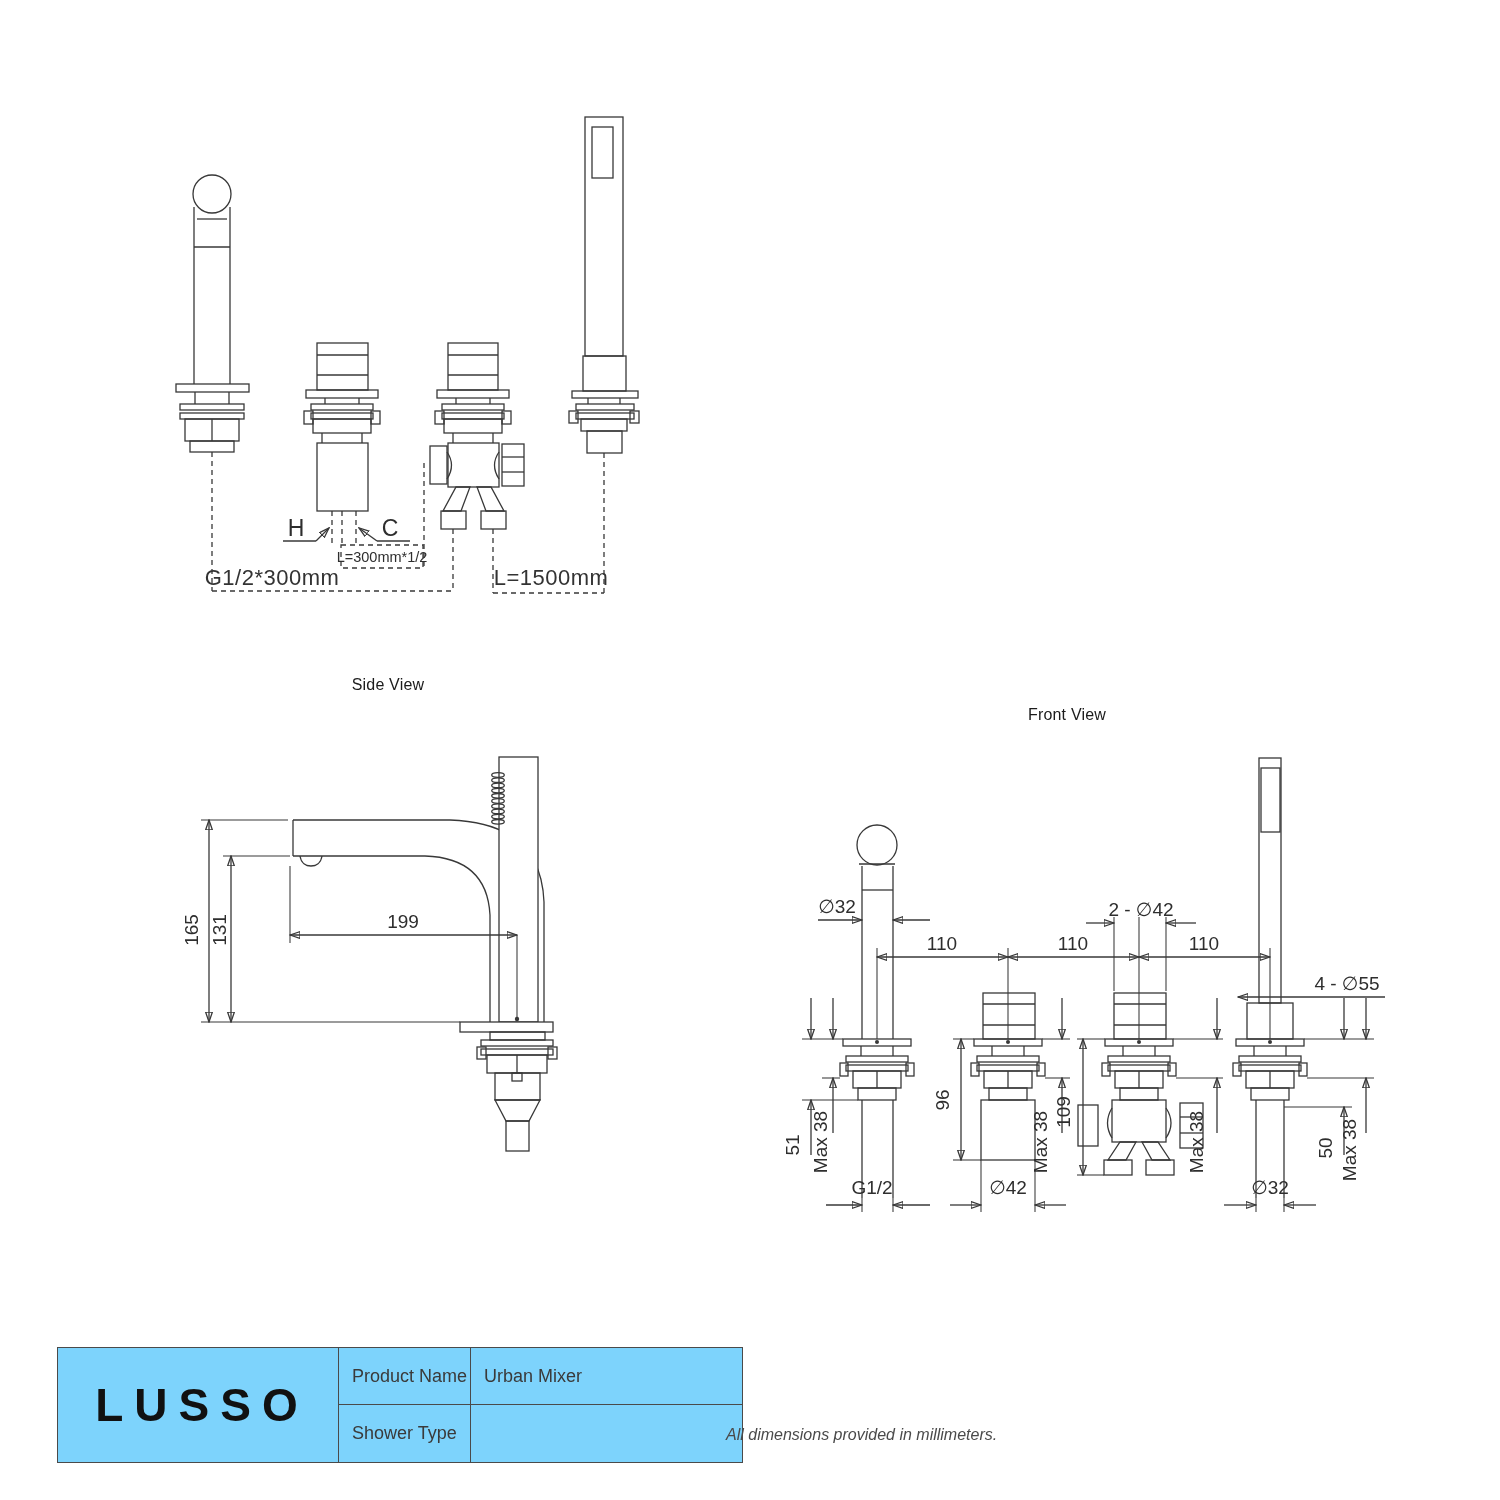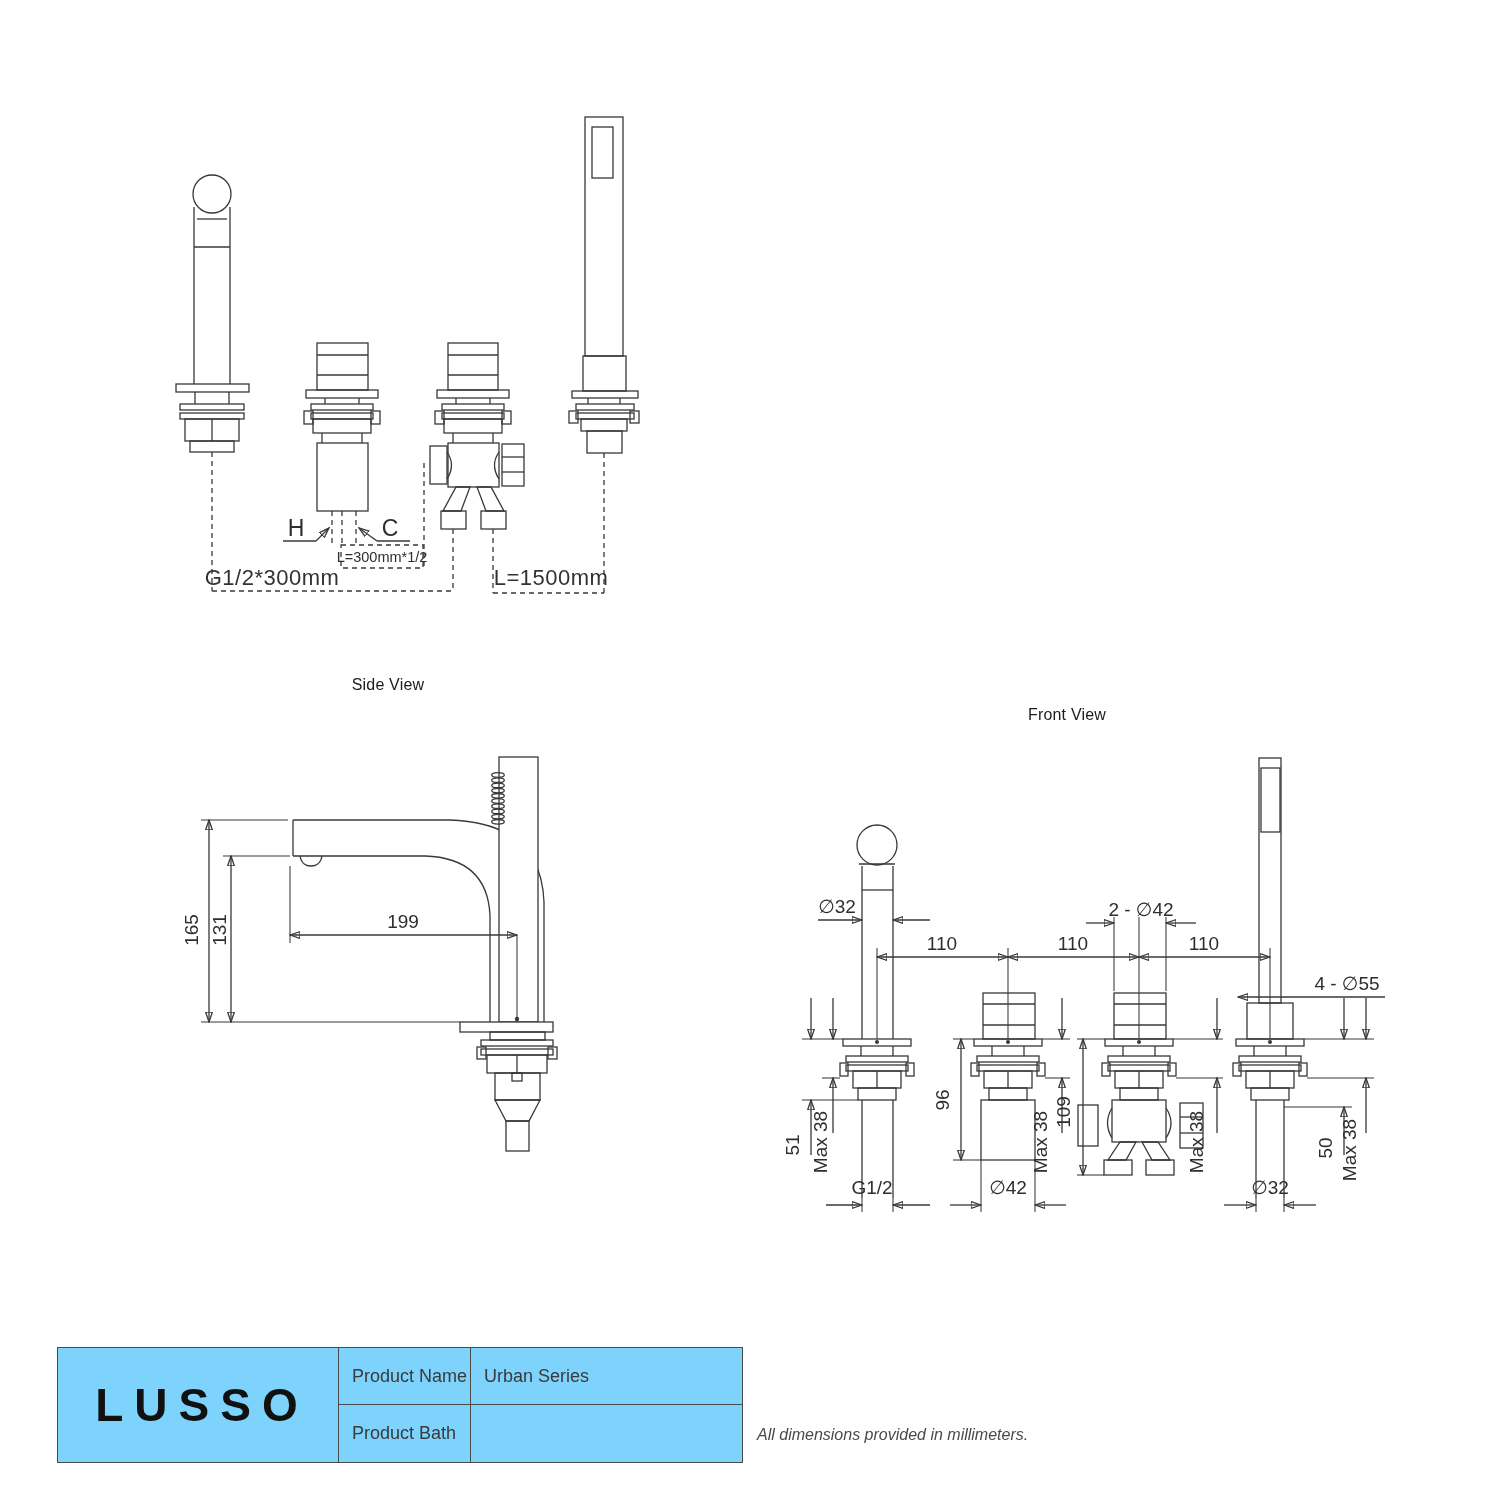--- a/index.html
+++ b/index.html
@@ -377,7 +377,7 @@
 <div class="titleblock">
   <div class="tb-logo">LUSSO</div>
   <div class="tb-cell tb-label tb-r1">Product Name</div>
-  <div class="tb-cell tb-r1">Urban Series</div>
+  <div class="tb-cell tb-r1">Urban Mixer</div>
   <div class="tb-cell tb-label">Product Bath</div>
 </div>
 

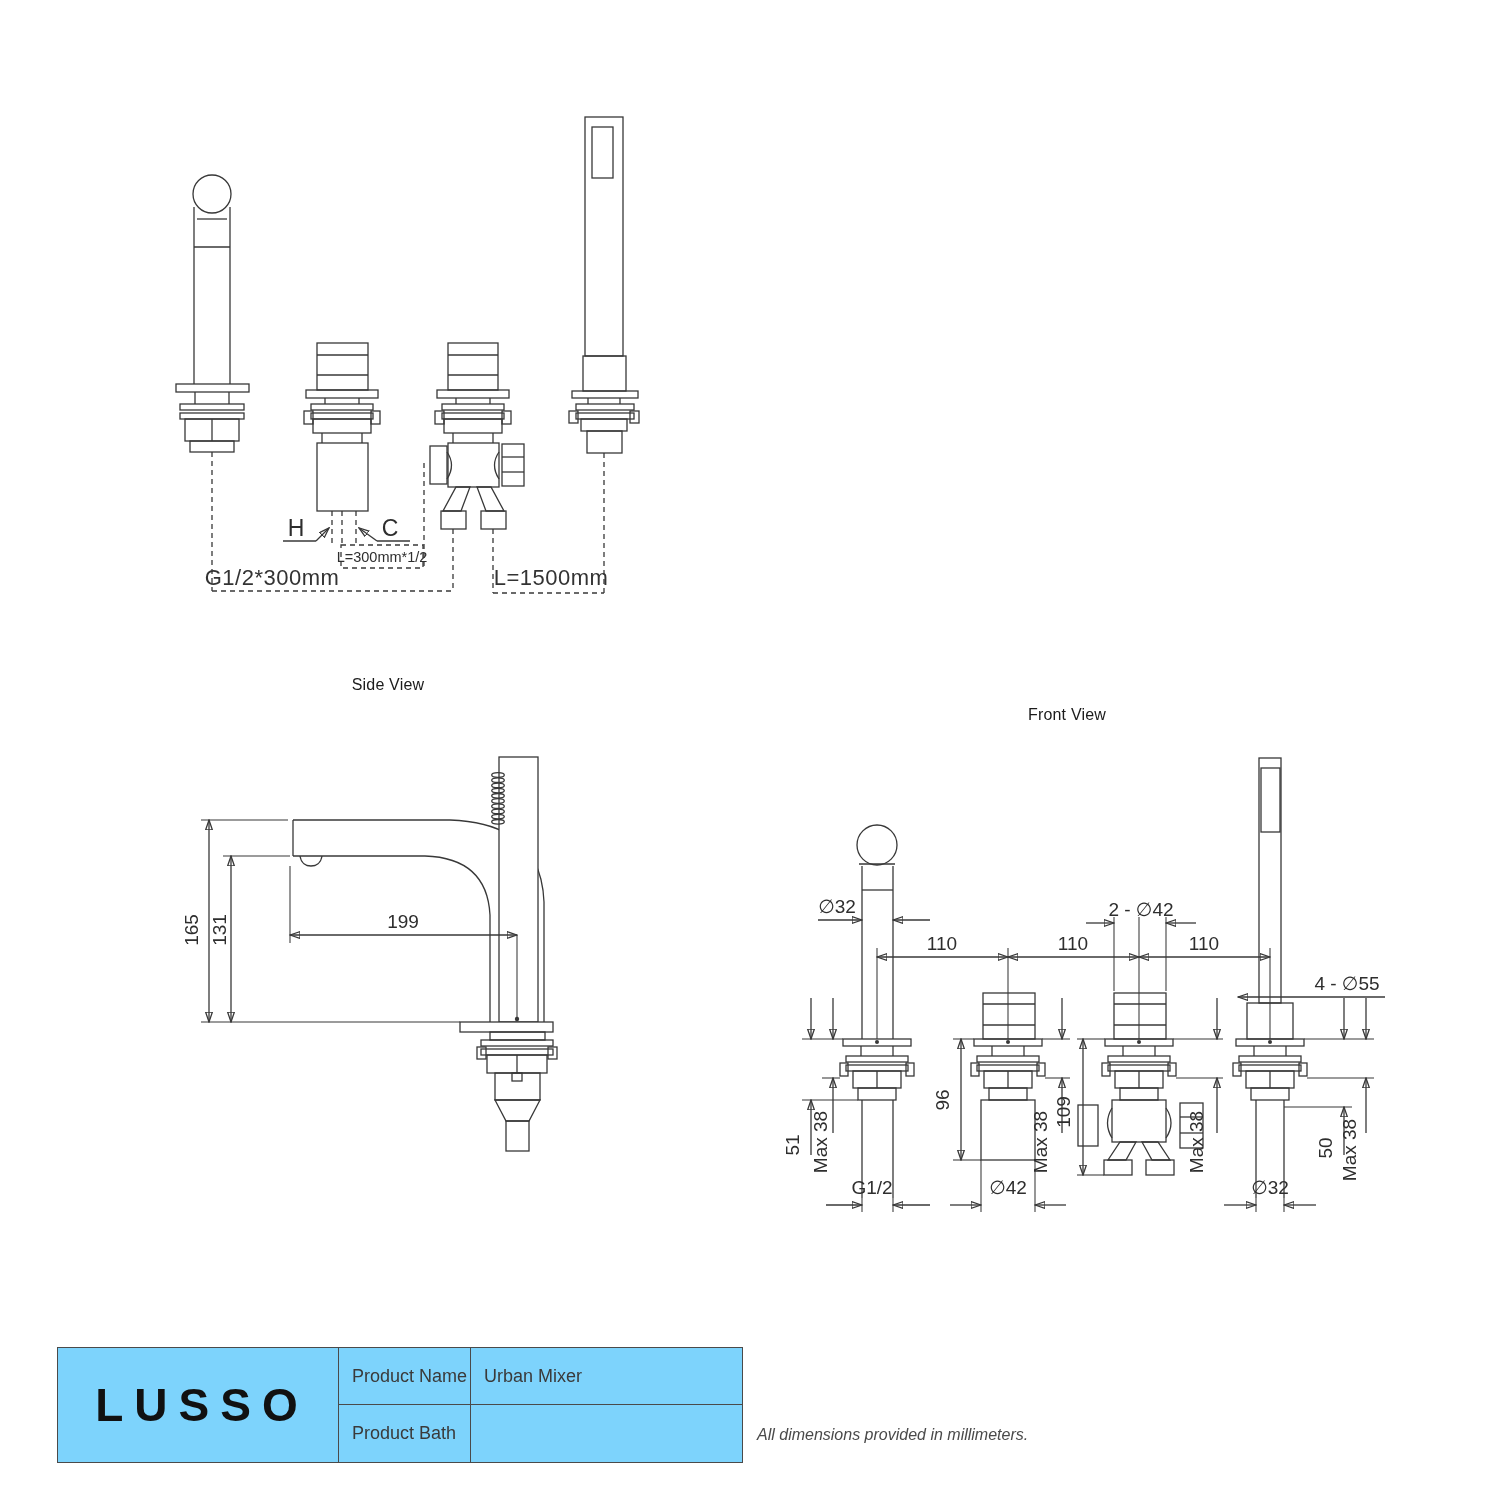--- a/index.html
+++ b/index.html
@@ -378,7 +378,7 @@
   <div class="tb-logo">LUSSO</div>
   <div class="tb-cell tb-label tb-r1">Product Name</div>
   <div class="tb-cell tb-r1">Urban Mixer</div>
-  <div class="tb-cell tb-label">Product Bath</div>
+  <div class="tb-cell tb-label">Shower Type</div>
 </div>
 
 <div class="footnote">All dimensions provided in millimeters.</div>

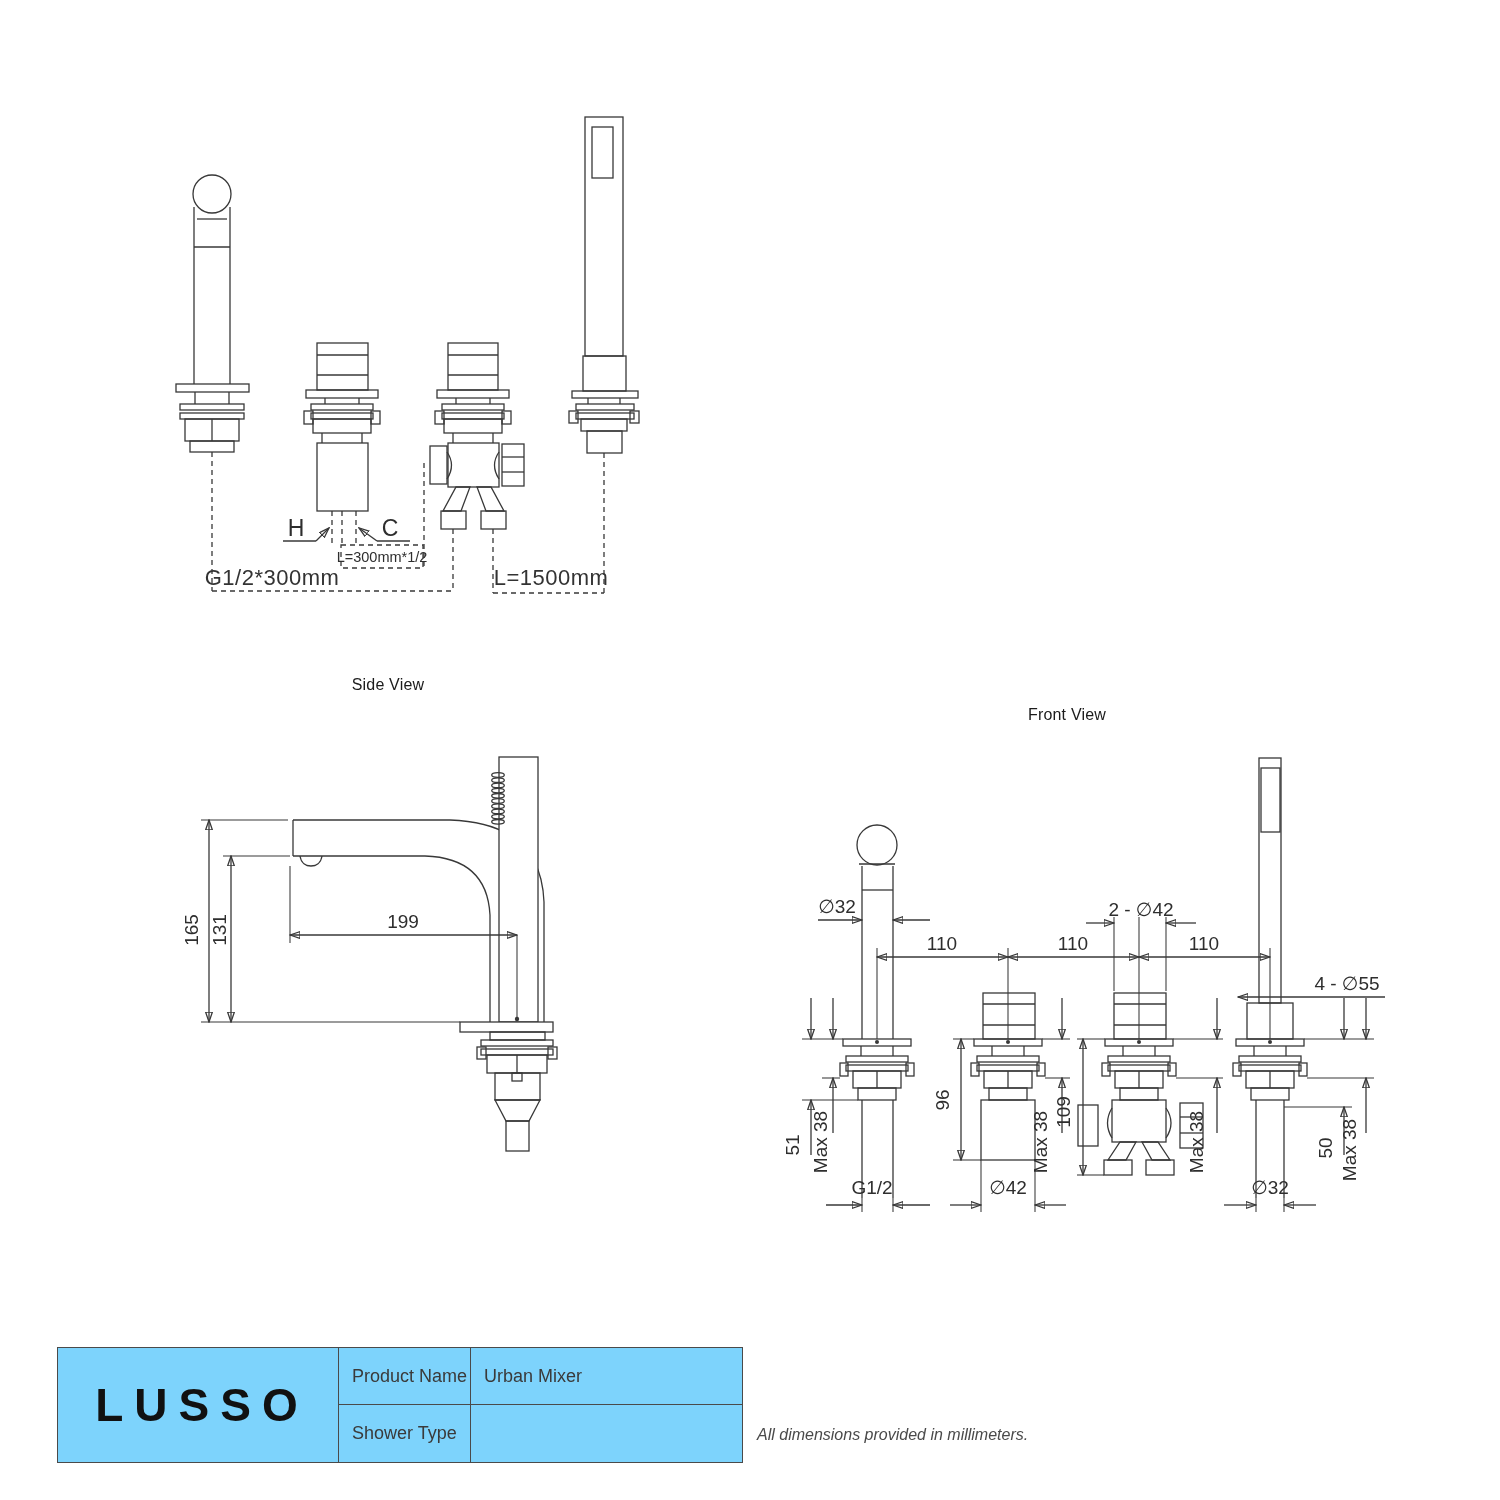--- a/index.html
+++ b/index.html
@@ -27,7 +27,7 @@
   .tb-cell{display:flex;align-items:center;padding-left:13px;font-size:18px;color:#3a3a3a;}
   .tb-label{border-right:1.4px solid #4a4a4a;}
   .tb-r1{border-bottom:1.4px solid #4a4a4a;}
-  .footnote{position:absolute;left:757px;top:1426px;font-style:italic;font-size:16px;color:#4a4a4a;}
+  .footnote{position:absolute;left:726px;top:1426px;font-style:italic;font-size:16px;color:#4a4a4a;}
 </style>
 </head>
 <body>

